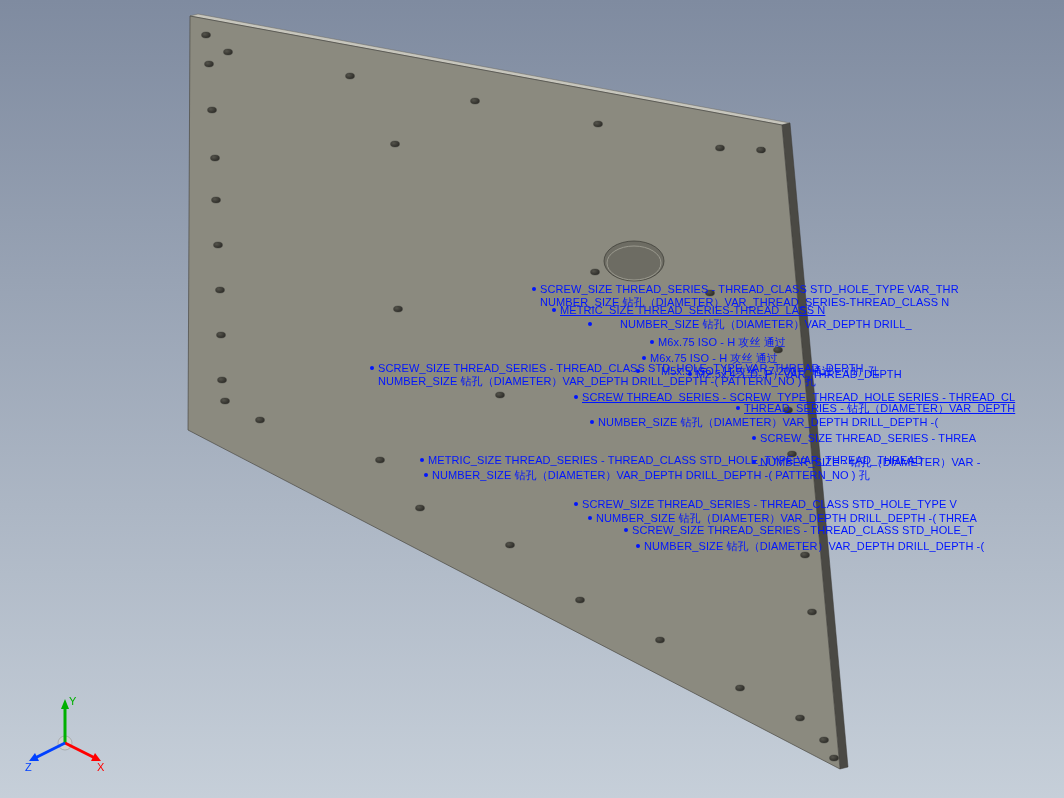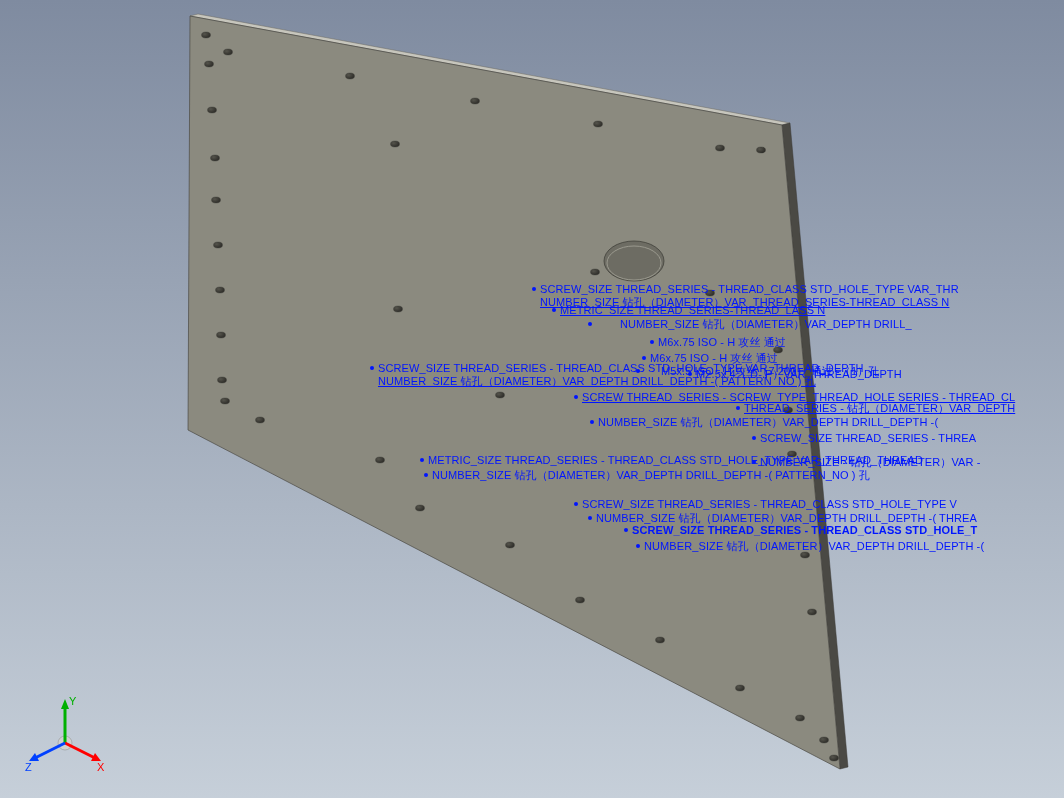--- a/index.html
+++ b/index.html
@@ -36,7 +36,6 @@
   }
   .annotation .line2 {
     display: block;
-    text-decoration: underline;
   }
   .leader-dot {
     position: absolute;

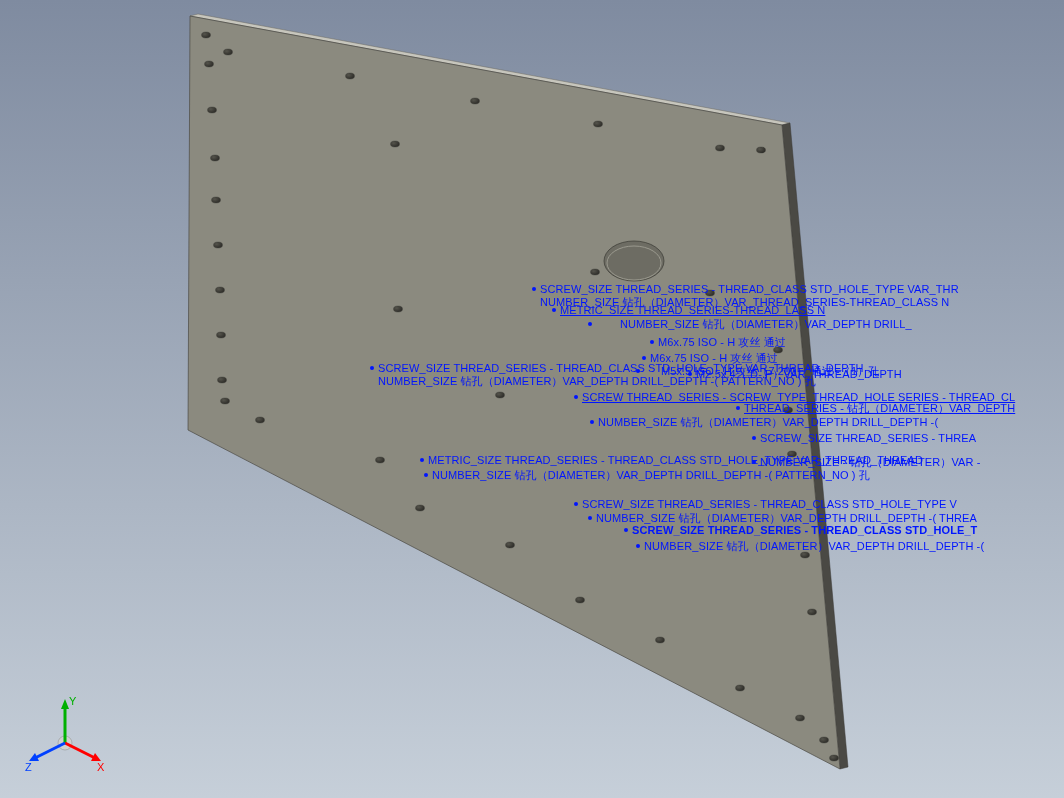--- a/index.html
+++ b/index.html
@@ -146,7 +146,7 @@
       <div class="leader-dot" style="left: 574px; top: 502px;"></div>
       <div class="annotation" style="left: 596px; top: 512px;"><span>NUMBER_SIZE 钻孔（DIAMETER）VAR_DEPTH DRILL_DEPTH  -( THREA</span></div>
       <div class="leader-dot" style="left: 588px; top: 516px;"></div>
-      <div class="annotation" style="left: 632px; top: 524px; font-weight: bold;"><span>SCREW_SIZE THREAD_SERIES - THREAD_CLASS STD_HOLE_T</span></div>
+      <div class="annotation" style="left: 632px; top: 524px;"><span>SCREW_SIZE THREAD_SERIES - THREAD_CLASS STD_HOLE_T</span></div>
       <div class="leader-dot" style="left: 624px; top: 528px;"></div>
       <div class="annotation" style="left: 644px; top: 540px;"><span>NUMBER_SIZE 钻孔（DIAMETER）VAR_DEPTH DRILL_DEPTH  -(</span></div>
       <div class="leader-dot" style="left: 636px; top: 544px;"></div>

